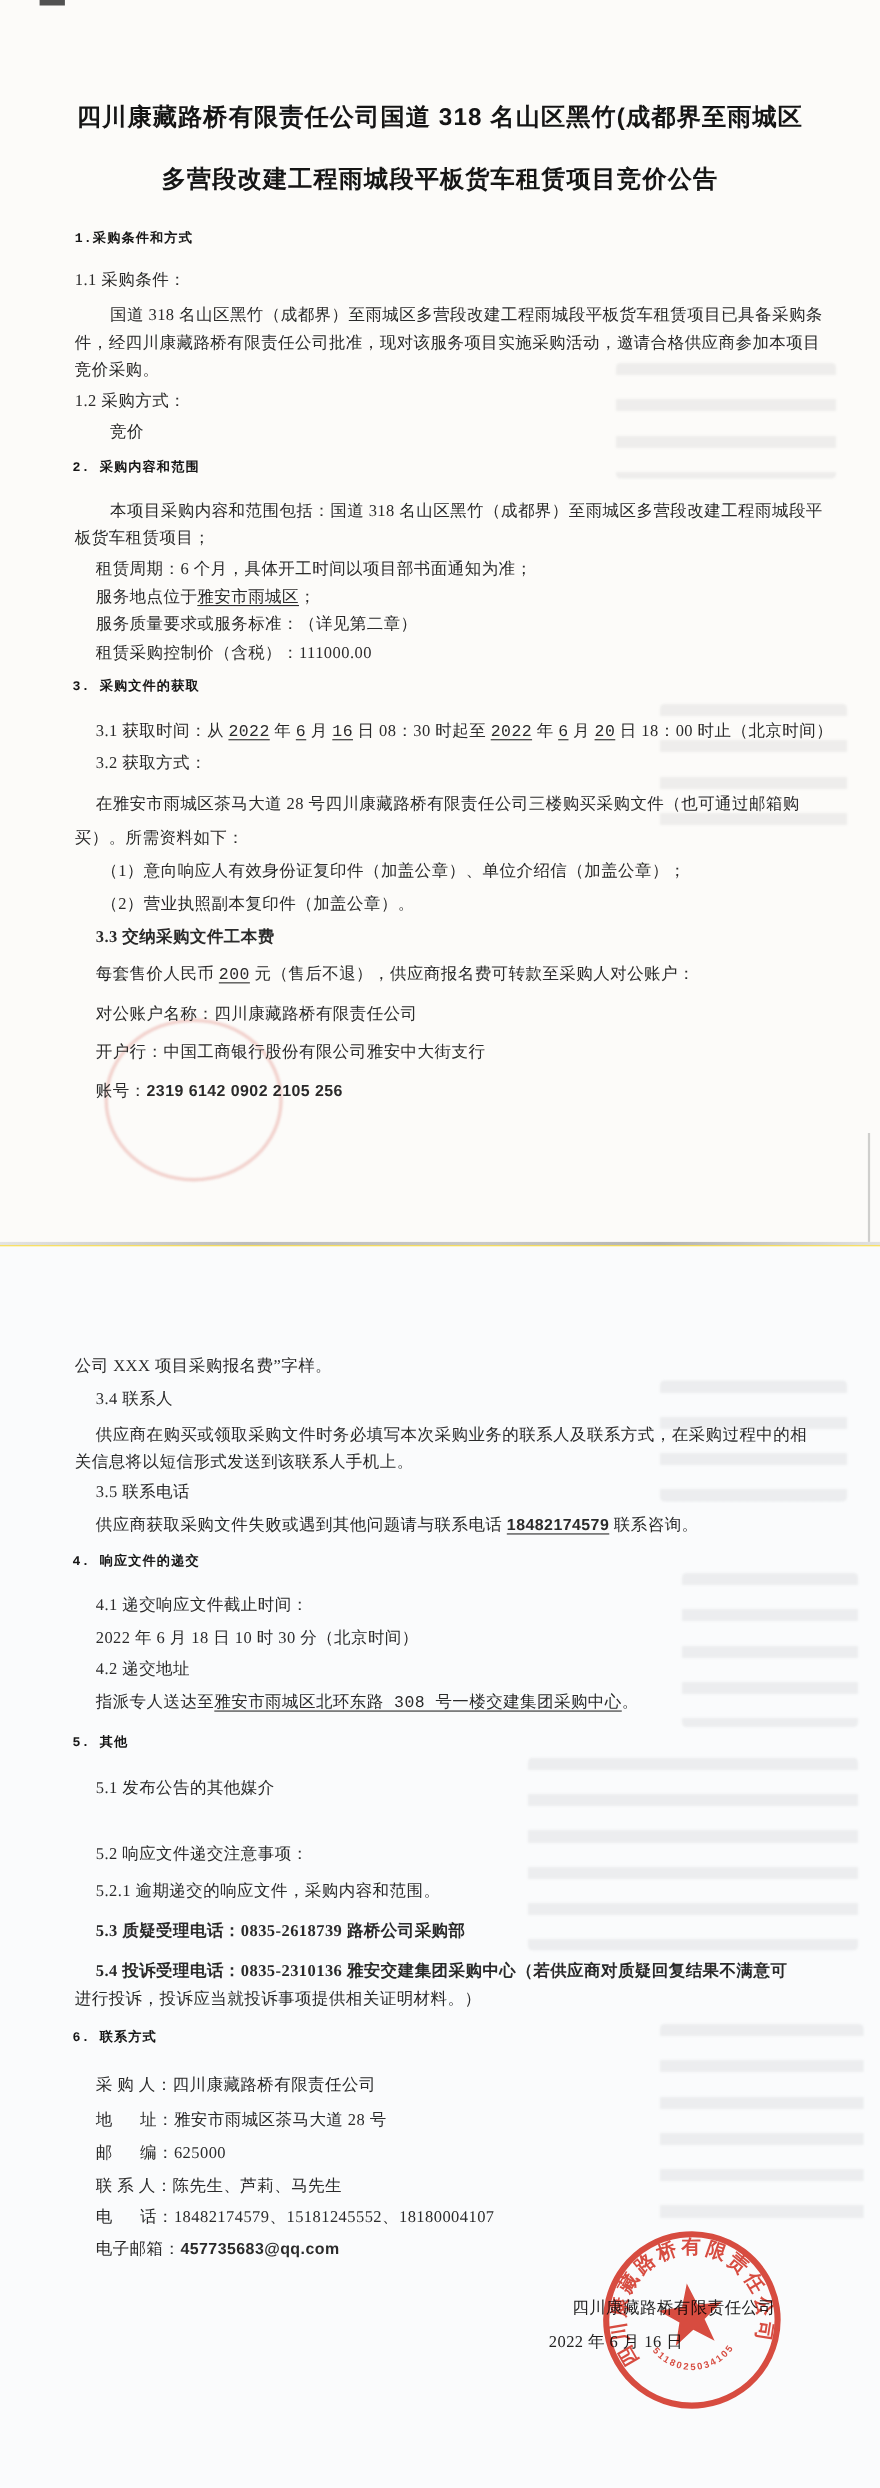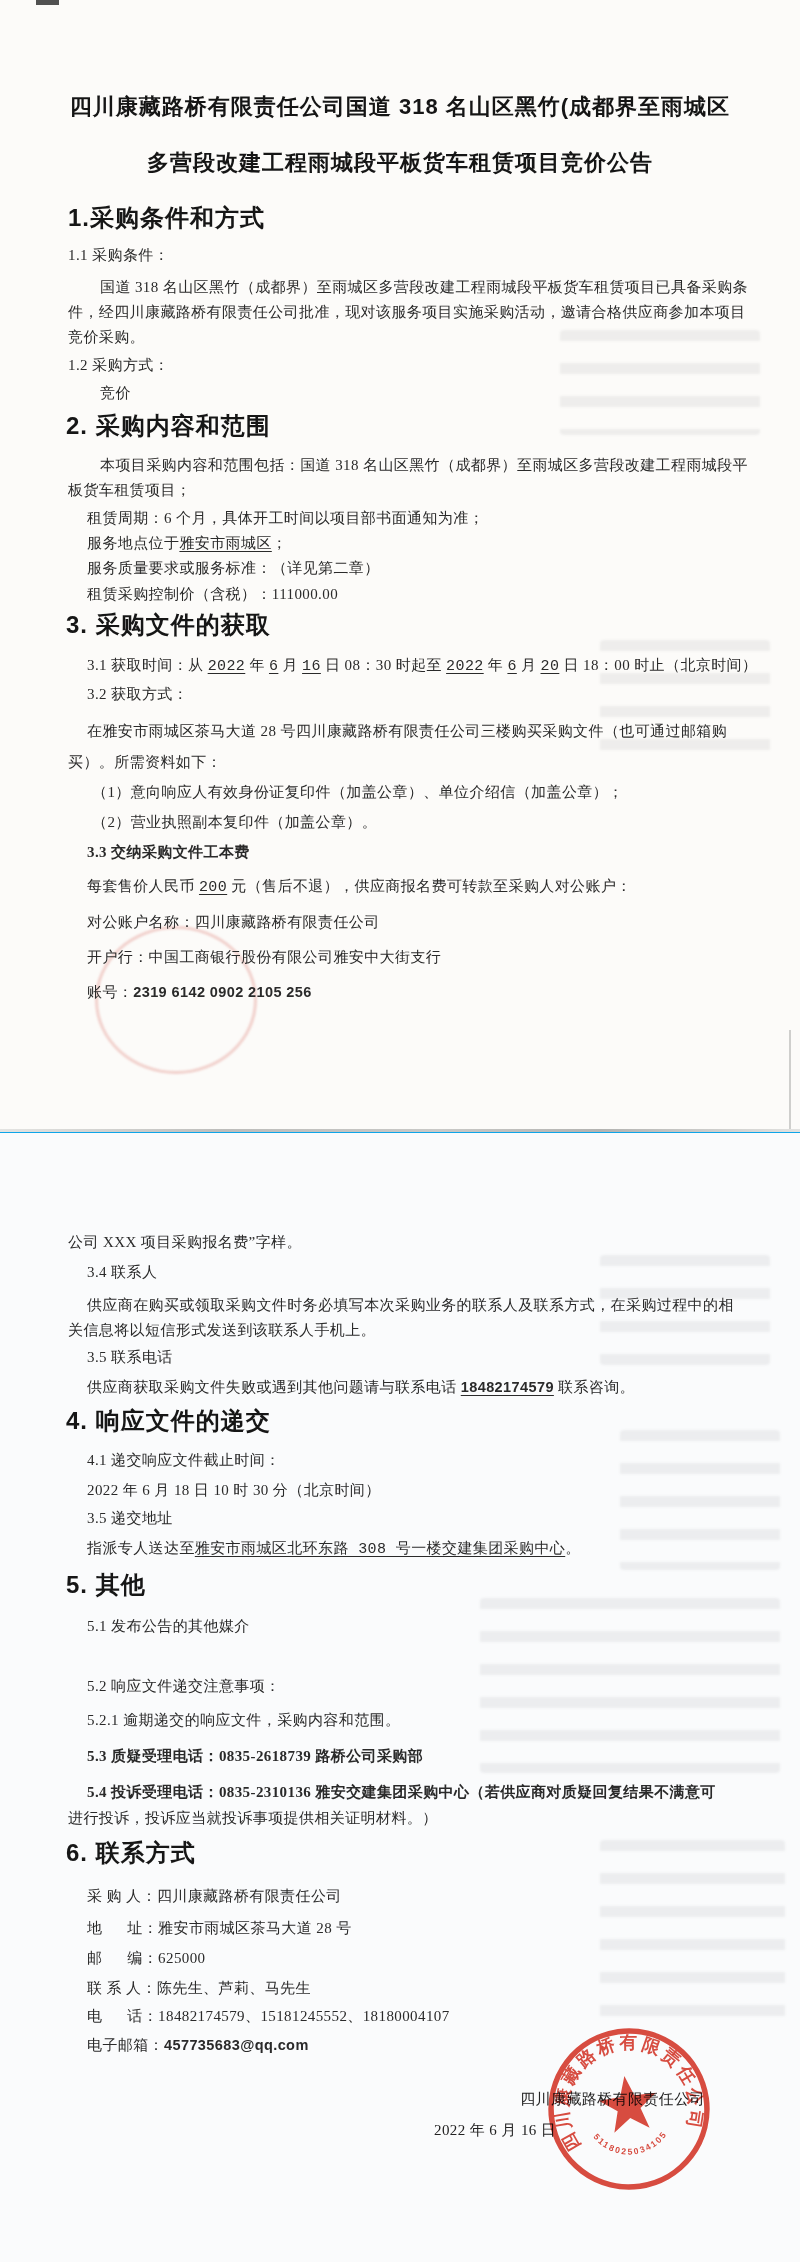--- a/index.html
+++ b/index.html
@@ -4,7 +4,7 @@
 <style>
   html,body{margin:0;padding:0;background:#eceff1;}
   #canvas{position:relative;width:800px;height:2262px;margin:0 auto;overflow:hidden;
-          background:#0ea5e9;font-family:"Liberation Serif","DejaVu Serif",serif;}
+          background:#fde047;font-family:"Liberation Serif","DejaVu Serif",serif;}
   .page{position:absolute;left:0;width:800px;}
   #page1{top:0;height:1130px;background:#fcfbf9;}
   #page2{top:1133px;height:1129px;background:#fafbfc;}

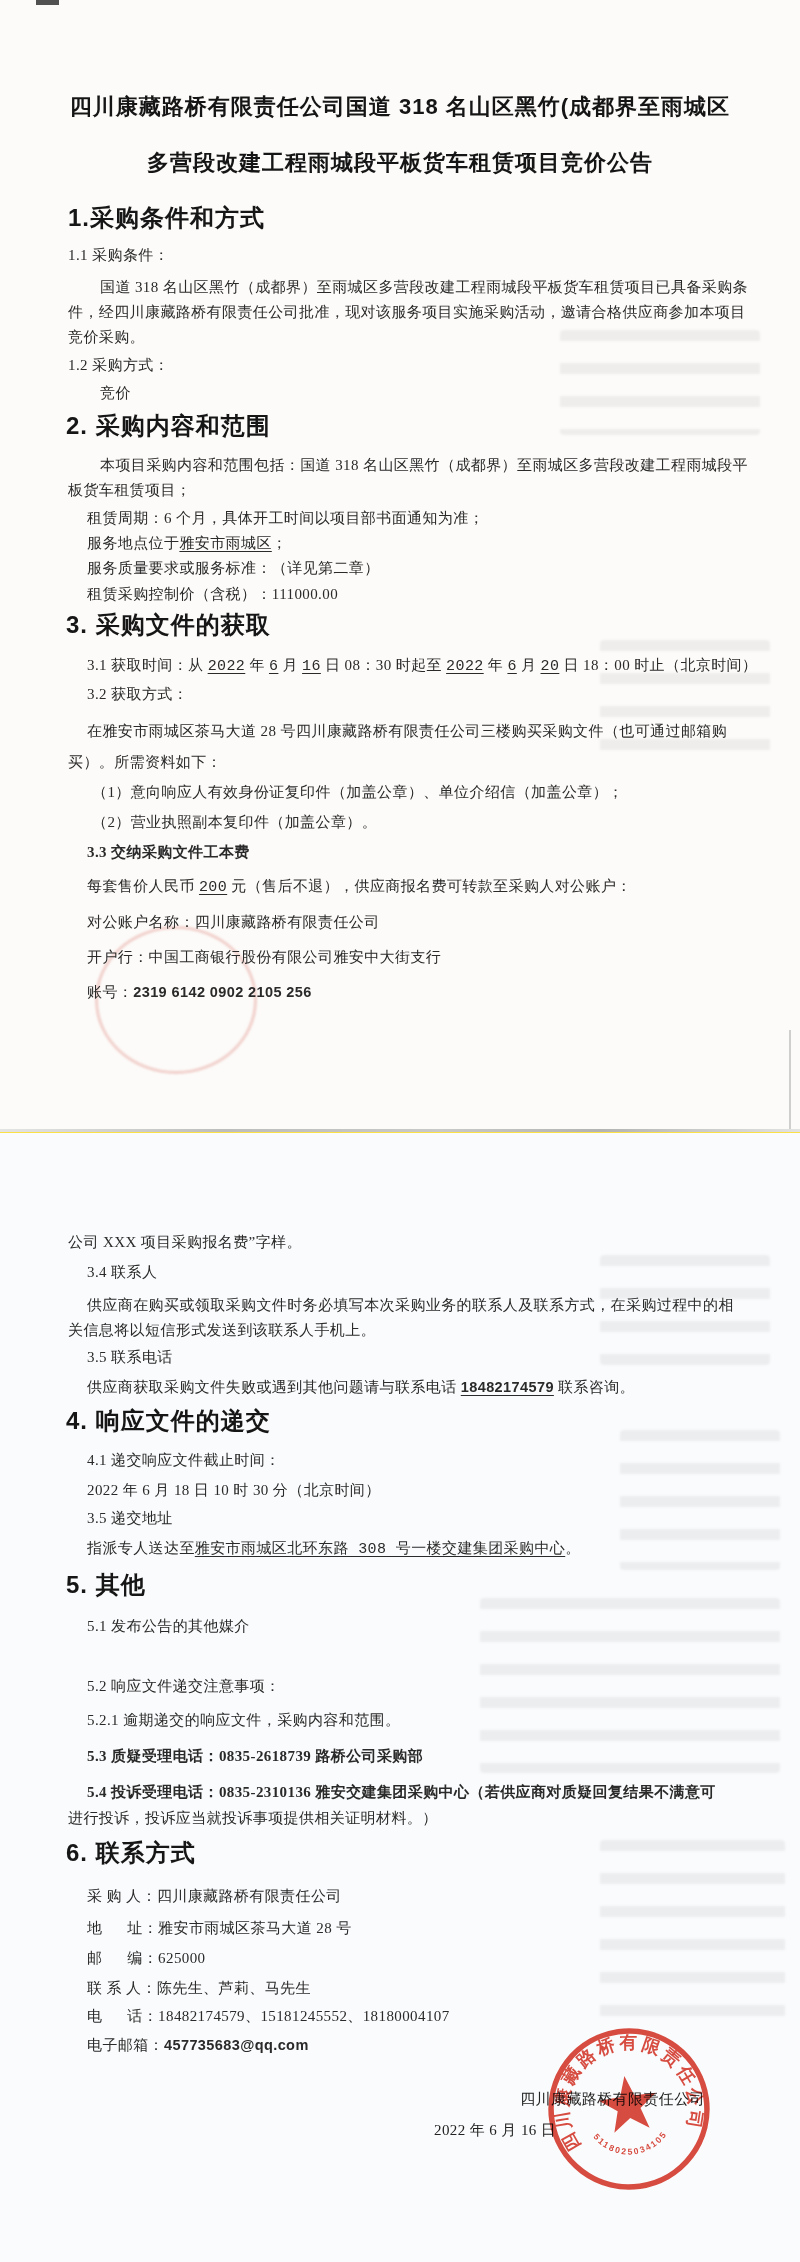--- a/index.html
+++ b/index.html
@@ -16,8 +16,8 @@
   .ttl{position:absolute;left:0;width:800px;text-align:center;
        font-family:"Liberation Sans","DejaVu Sans",sans-serif;font-weight:700;
        font-size:22px;letter-spacing:1px;color:#151515;white-space:pre;}
-  .hd{font-family:Liberation Sans, sans-serif;font-weight:700;
-      font-size:24px;letter-spacing:1px;color:#161616;}
+  .hd{font-family:Liberation Mono, monospace;font-weight:700;
+      font-size:12px;letter-spacing:1px;color:#161616;}
   .sb{font-weight:700;}
   .u{text-decoration:underline;text-underline-offset:3px;font-family:Liberation Mono, monospace;}
   .bn{font-family:"Liberation Sans","DejaVu Sans",sans-serif;font-weight:700;font-size:14.5px;}

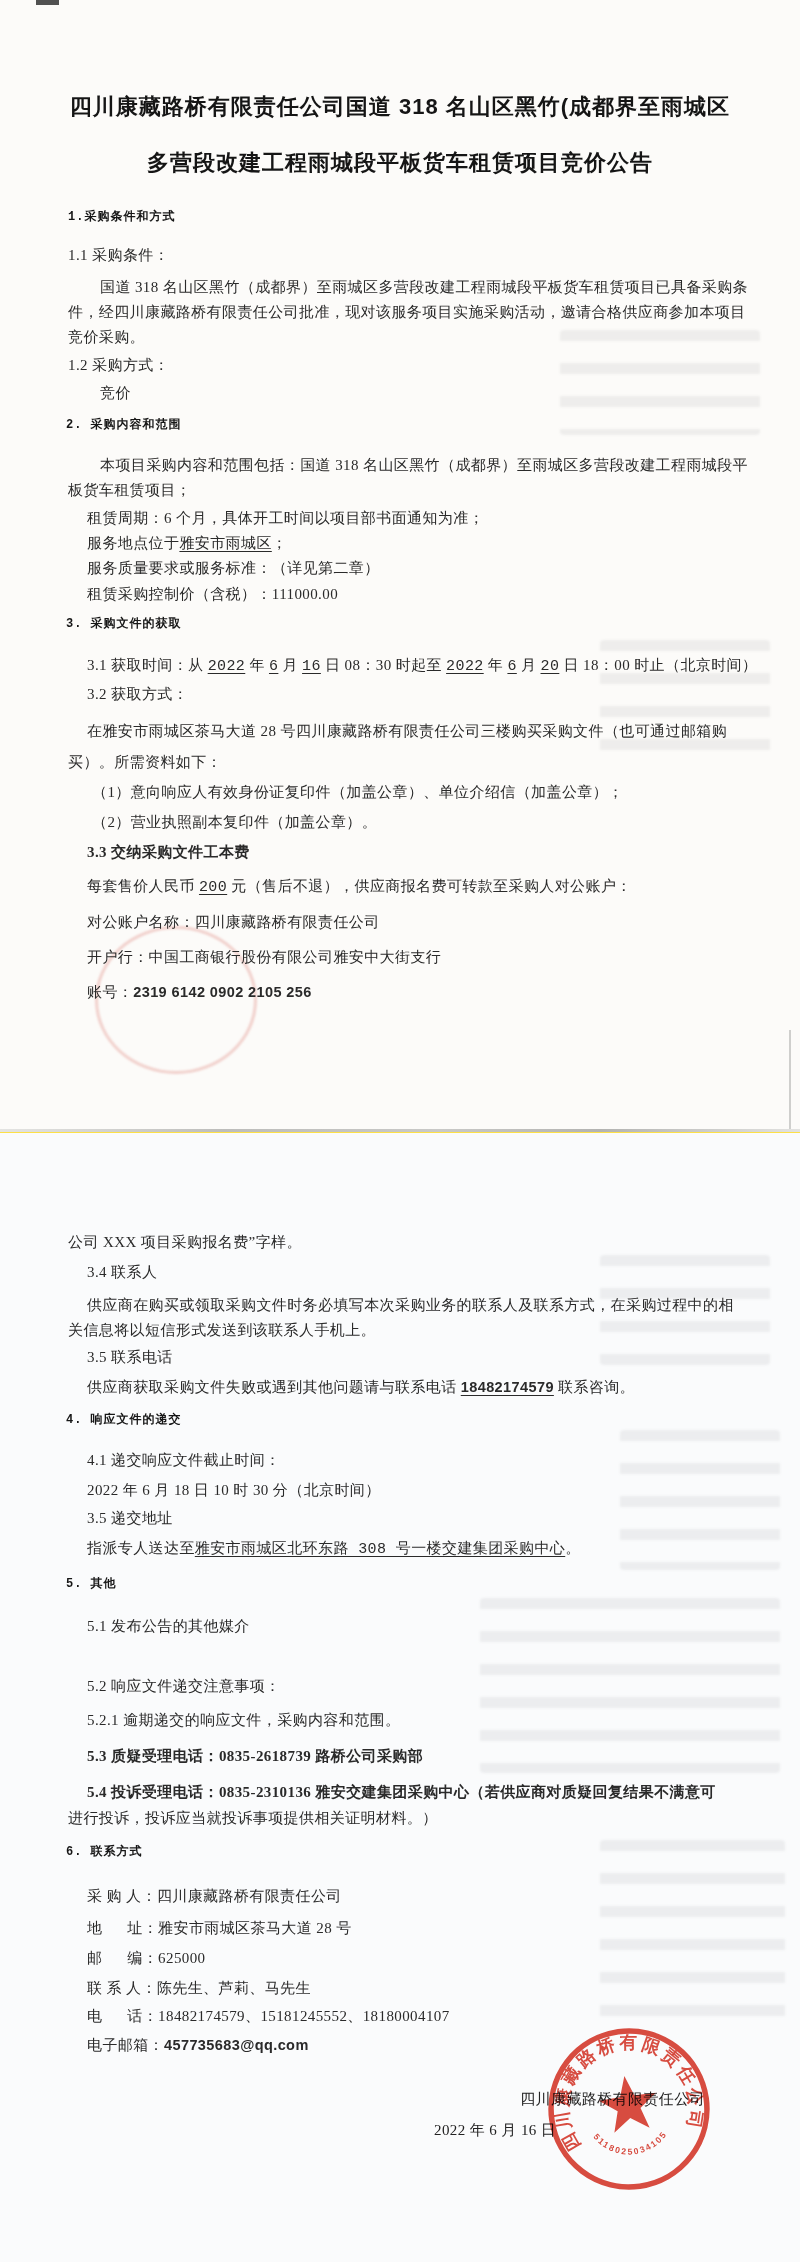--- a/index.html
+++ b/index.html
@@ -91,7 +91,7 @@
   <div class="ln hd" style="top:1410px;left:66px">4. 响应文件的递交</div>
   <div class="ln" style="top:1450px;left:87px">4.1 递交响应文件截止时间：</div>
   <div class="ln" style="top:1480px;left:87px">2022 年 6 月 18 日 10 时 30 分（北京时间）</div>
-  <div class="ln" style="top:1508px;left:87px">3.5 递交地址</div>
+  <div class="ln" style="top:1508px;left:87px">4.2 递交地址</div>
   <div class="ln" style="top:1538px;left:87px"><span>指派专人送达至</span><span class="u">雅安市雨城区北环东路 308 号一楼交建集团采购中心</span><span>。</span></div>
 
   <div class="ln hd" style="top:1574px;left:66px">5. 其他</div>

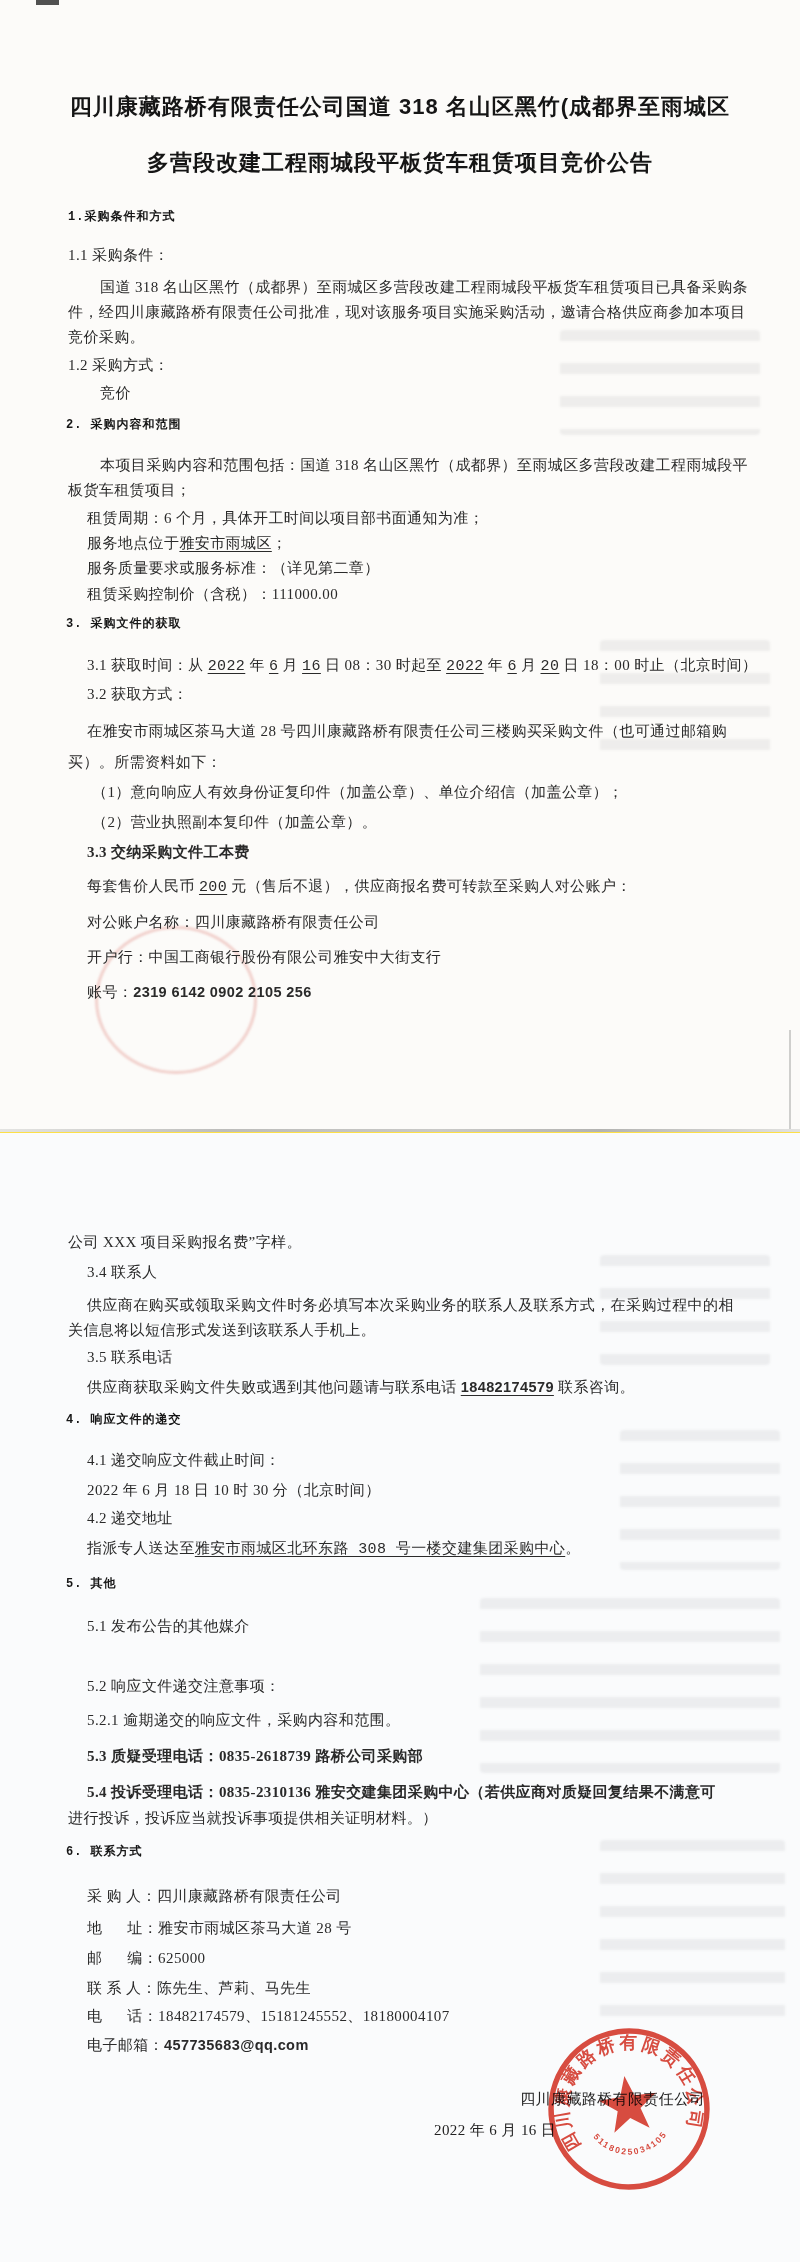--- a/index.html
+++ b/index.html
@@ -111,7 +111,7 @@
   <div class="ln" style="top:2035px;left:87px"><span>电子邮箱：</span><span class="bn">457735683@qq.com</span></div>
 
   <div class="sig ln" style="top:2089px;left:450px;width:255px;text-align:right">四川康藏路桥有限责任公司</div>
-  <div class="sig ln" style="top:2120px;left:434px;width:218px;text-align:left">2022 年 6 月 16 日</div>
+  <div class="sig ln" style="top:2120px;left:451px;width:218px;text-align:center">2022 年 6 月 16 日</div>
 
   <svg class="seal" viewBox="0 0 170 170">
     <defs>

